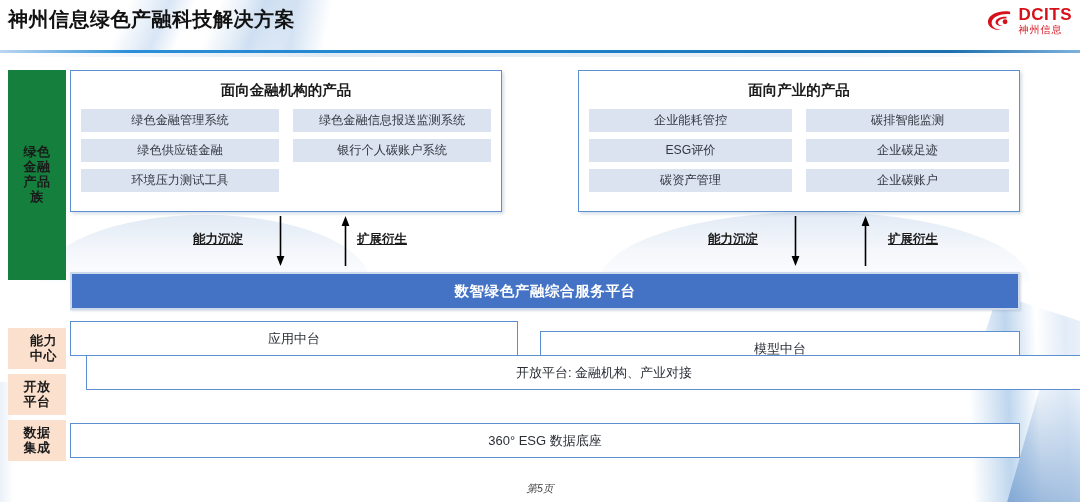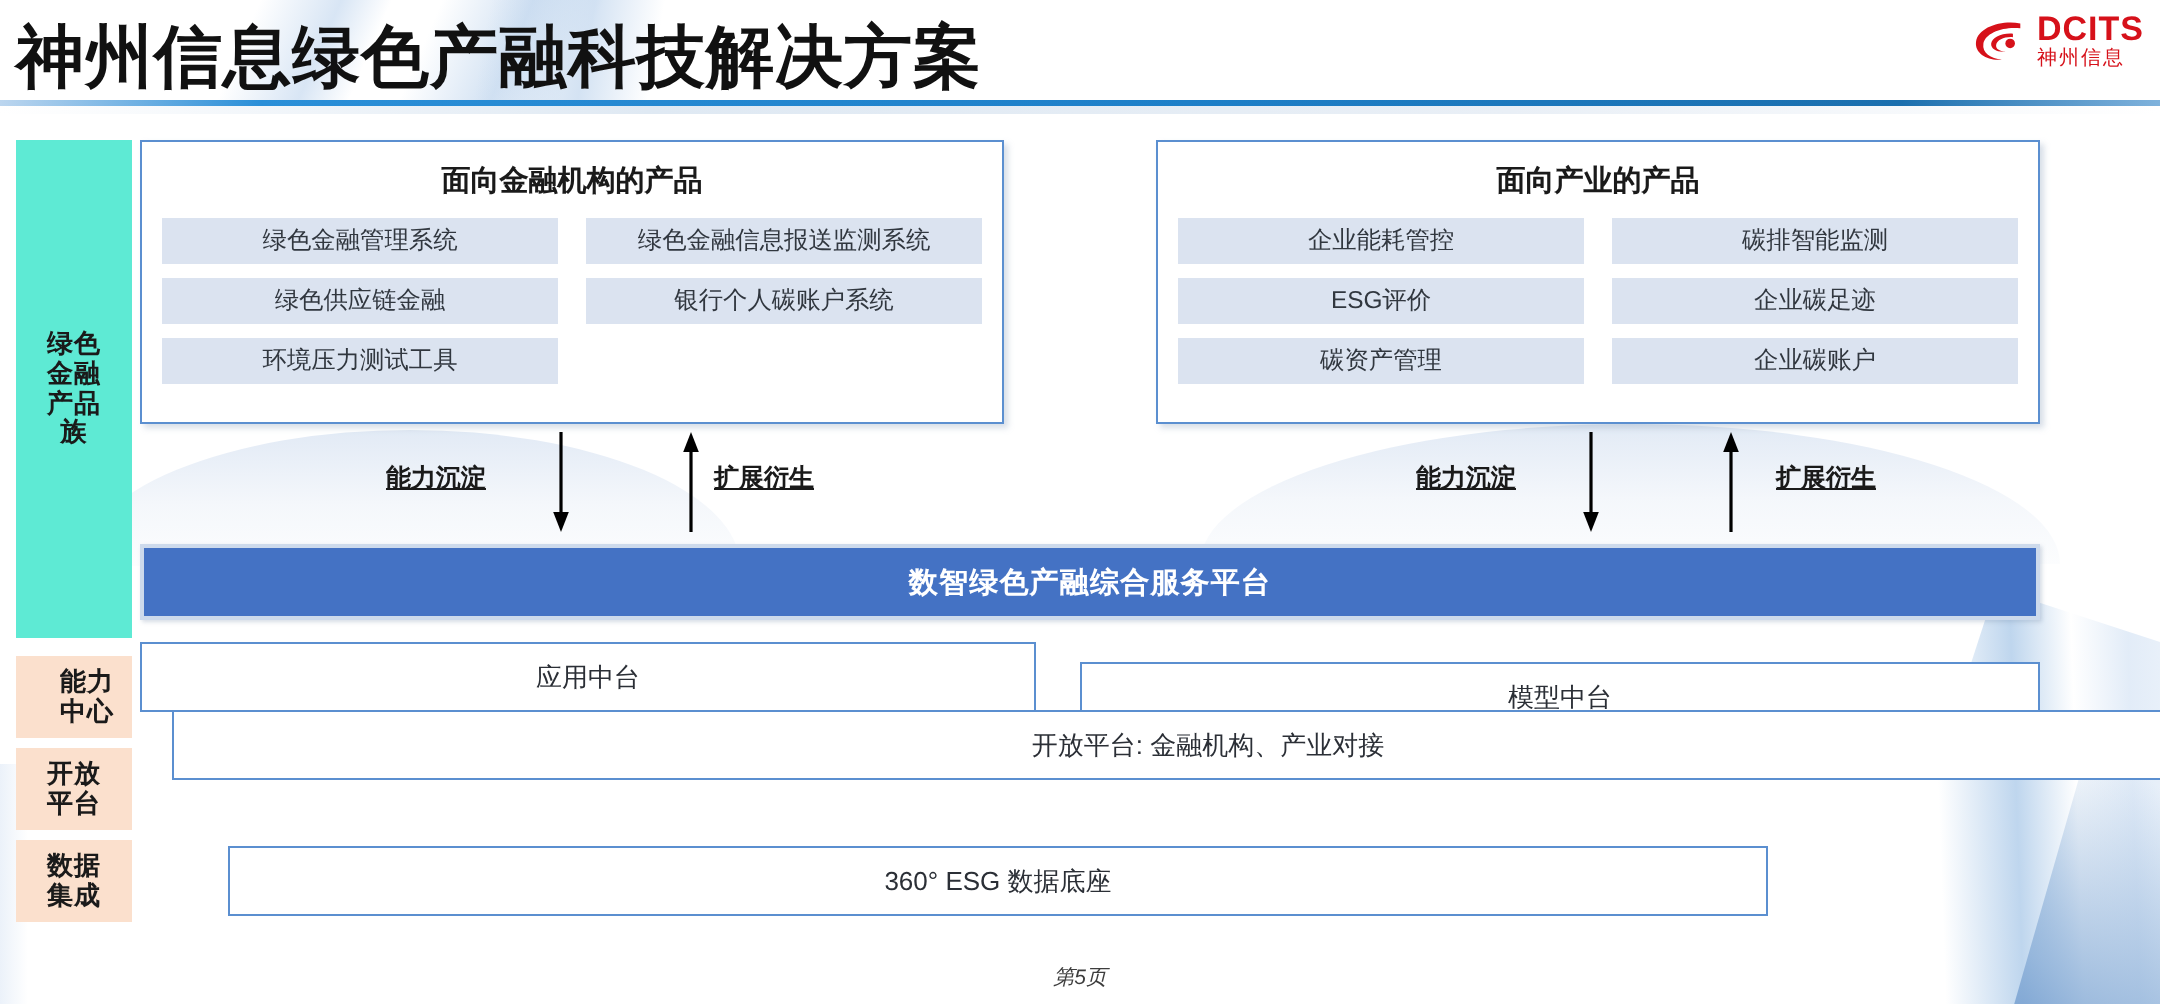--- a/index.html
+++ b/index.html
@@ -43,7 +43,7 @@
   }
   .page-title {
     position: absolute; left: 8px; top: 6px;
-    font-size: 34px; font-weight: bold; color: #111111;
+    font-size: 20px; font-weight: bold; color: #111111;
     letter-spacing: 0.5px;
     white-space: nowrap;
   }

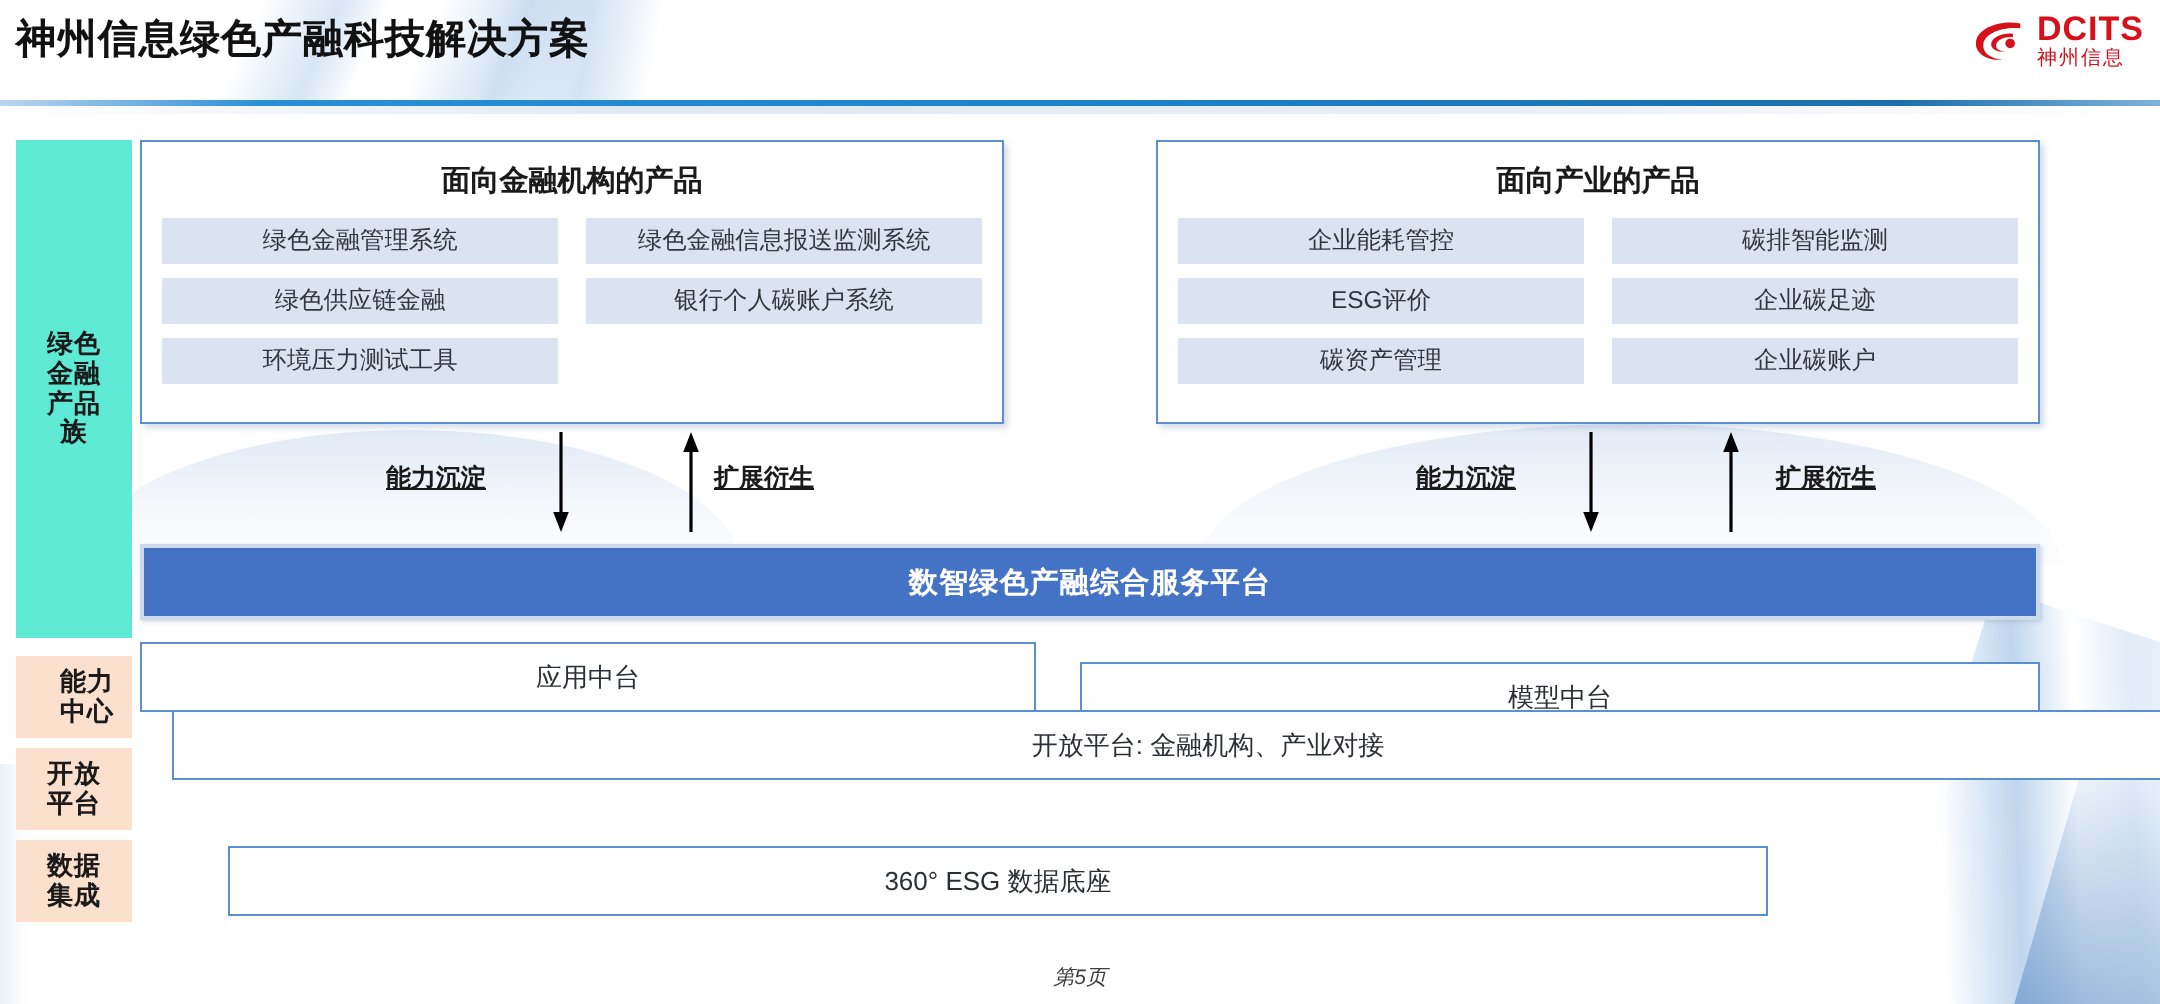--- a/index.html
+++ b/index.html
@@ -115,7 +115,7 @@
     line-height: 1.15;
     letter-spacing: 0.5px;
   }
-  .side-blue { background: #5eead4; top: 70px; height: 249px; }
+  .side-blue { background: #15803d; top: 70px; height: 210px; }
   .side-peach { background: #fbe0cd; }
   .side-c1 { top: 328px; height: 41px; padding-left: 13px; }
   .side-c2 { top: 374px; height: 41px; }

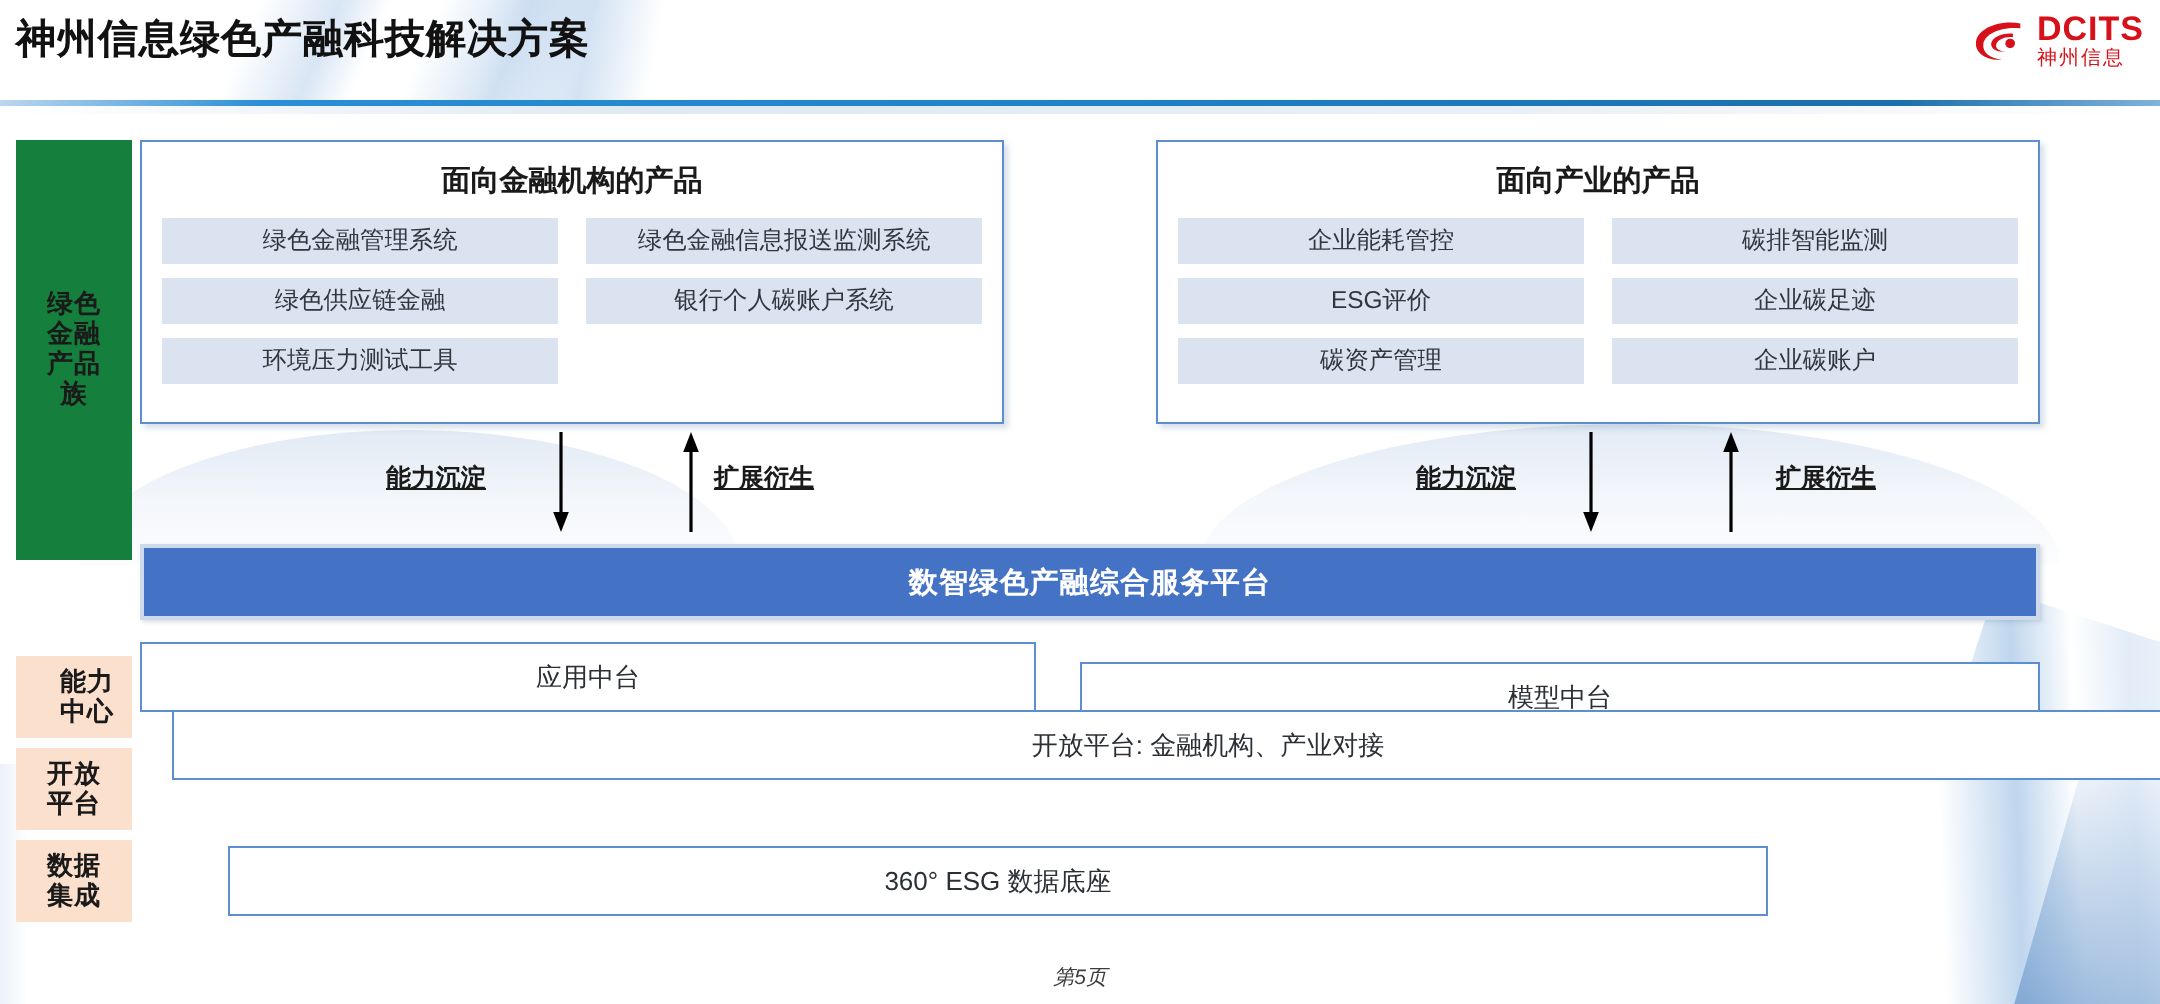--- a/index.html
+++ b/index.html
@@ -186,7 +186,7 @@
   .rb-app  { left: 70px;  top: 321px; width: 448px; height: 35px; }
   .rb-model{ left: 540px; top: 331px; width: 480px; height: 35px; }
   .rb-open { left: 70px;  top: 355px; width: 1036px; height: 35px; margin-left: 16px; }
-  .rb-data { left: 70px;  top: 423px; width: 770px; height: 35px; margin-left: 44px; }
+  .rb-data { left: 70px;  top: 423px; width: 950px; height: 35px; }
 
   
   .footer {

